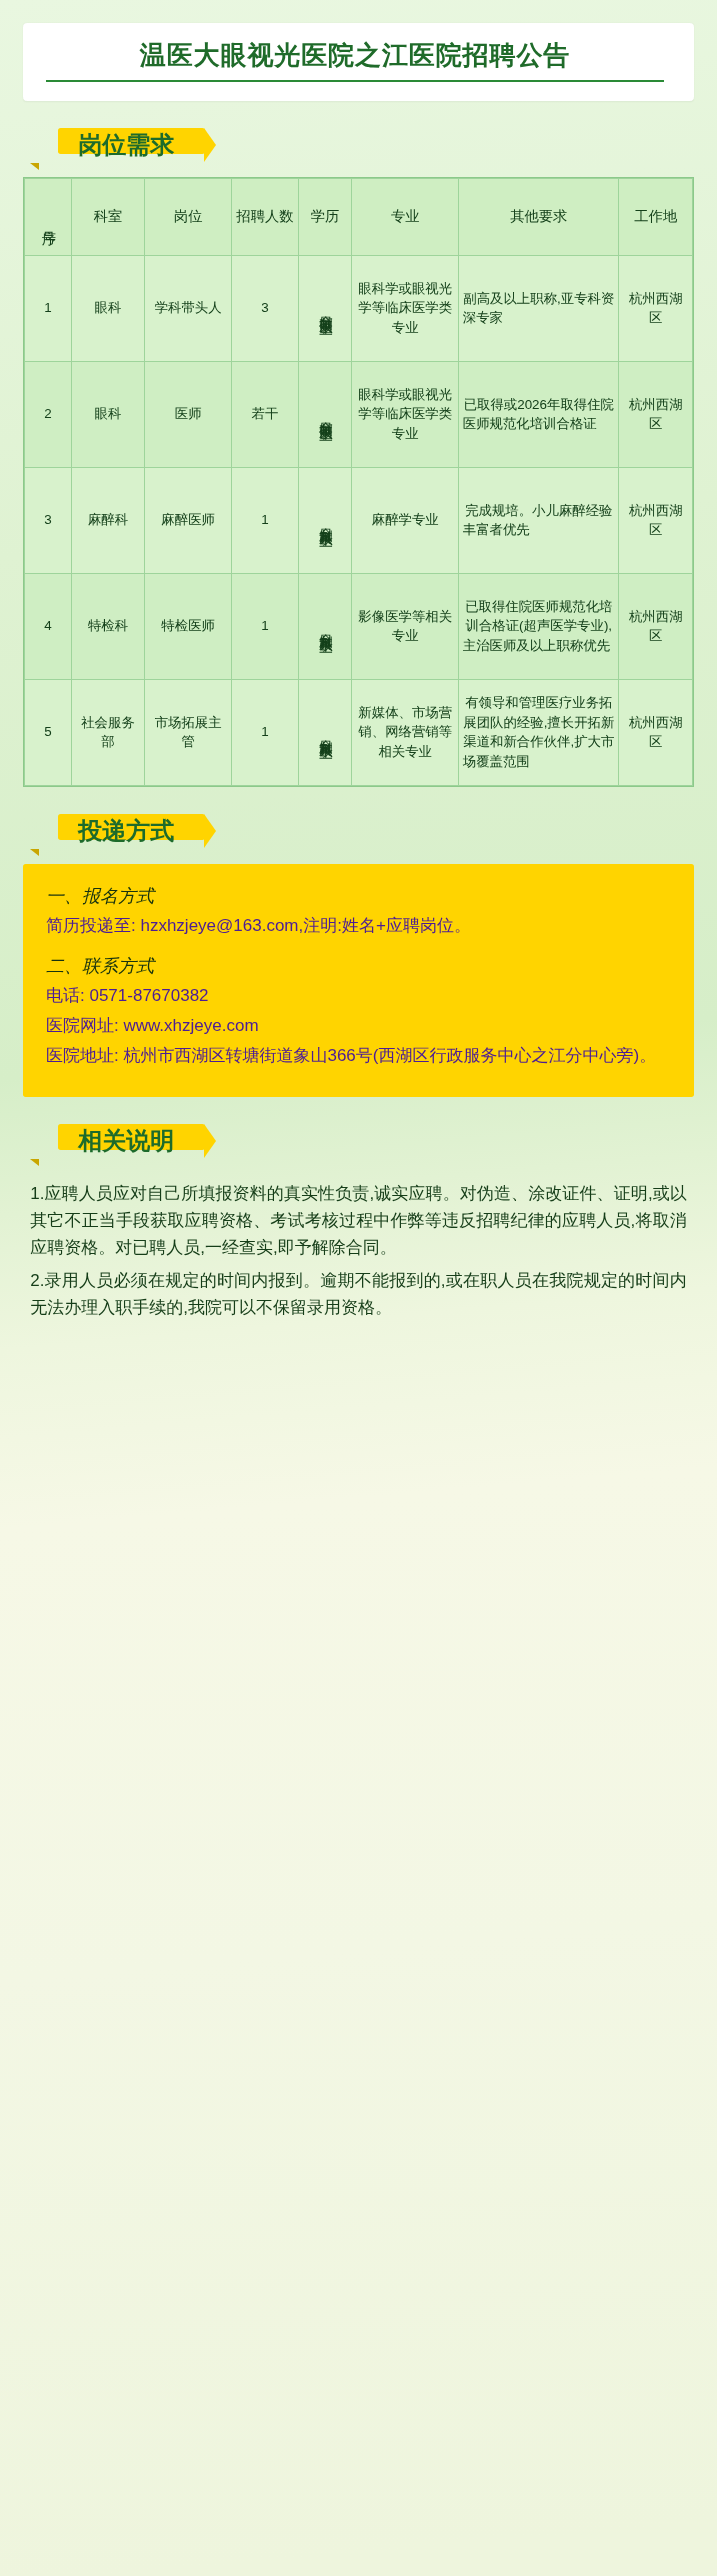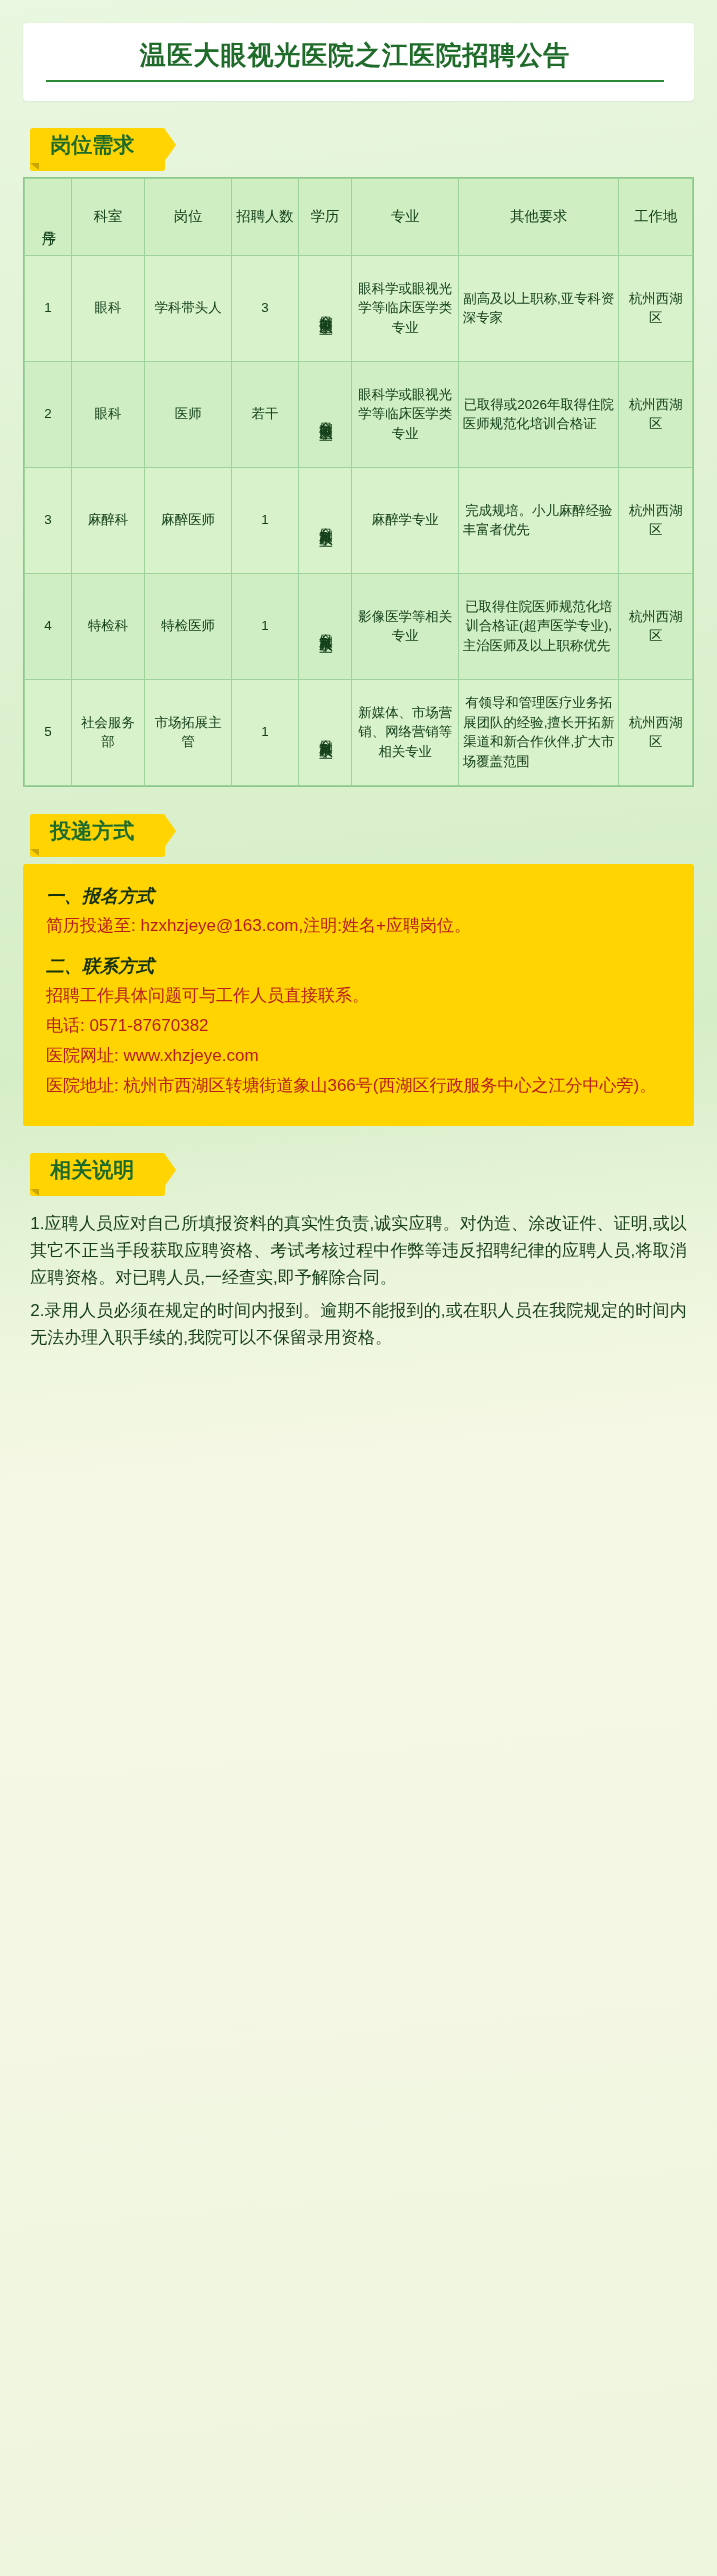--- a/index.html
+++ b/index.html
@@ -54,15 +54,16 @@
   .banner {
     position: relative;
     display: inline-block;
-    height: 43px;
+    height: 26px;
     line-height: 34px;
     padding: 0 30.5px 0 20px;
     color: #1d6b2b;
-    font-size: 21px;
+    font-size: 24px;
     font-weight: bold;
     background: #ffd400;
     border-radius: 2.7px;
     white-space: nowrap;
+    margin-left: 28px;
   }
   .banner::after {
     content: "";

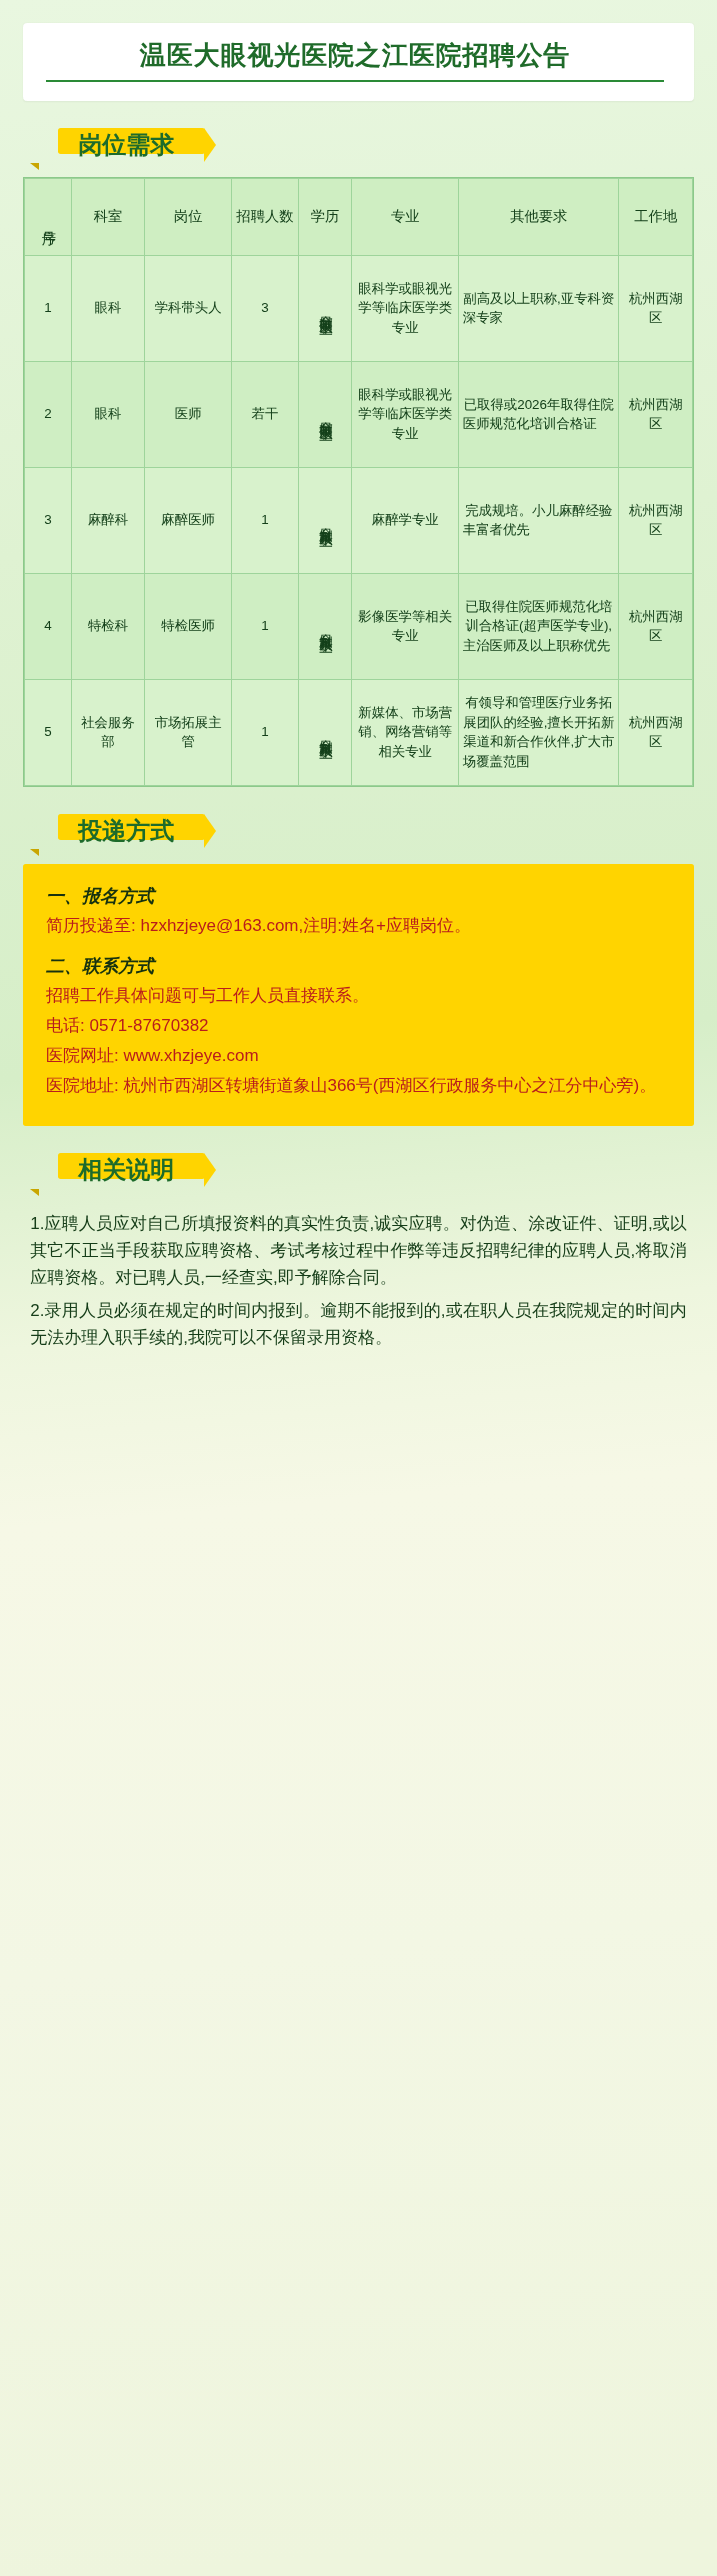--- a/index.html
+++ b/index.html
@@ -152,7 +152,7 @@
   }
   .yc-h {
     font-size: 18px;
-    font-weight: bold;
+    font-weight: normal;
     margin: 0 0 5.4px 0;
     font-style: italic;
     color: #17320f;

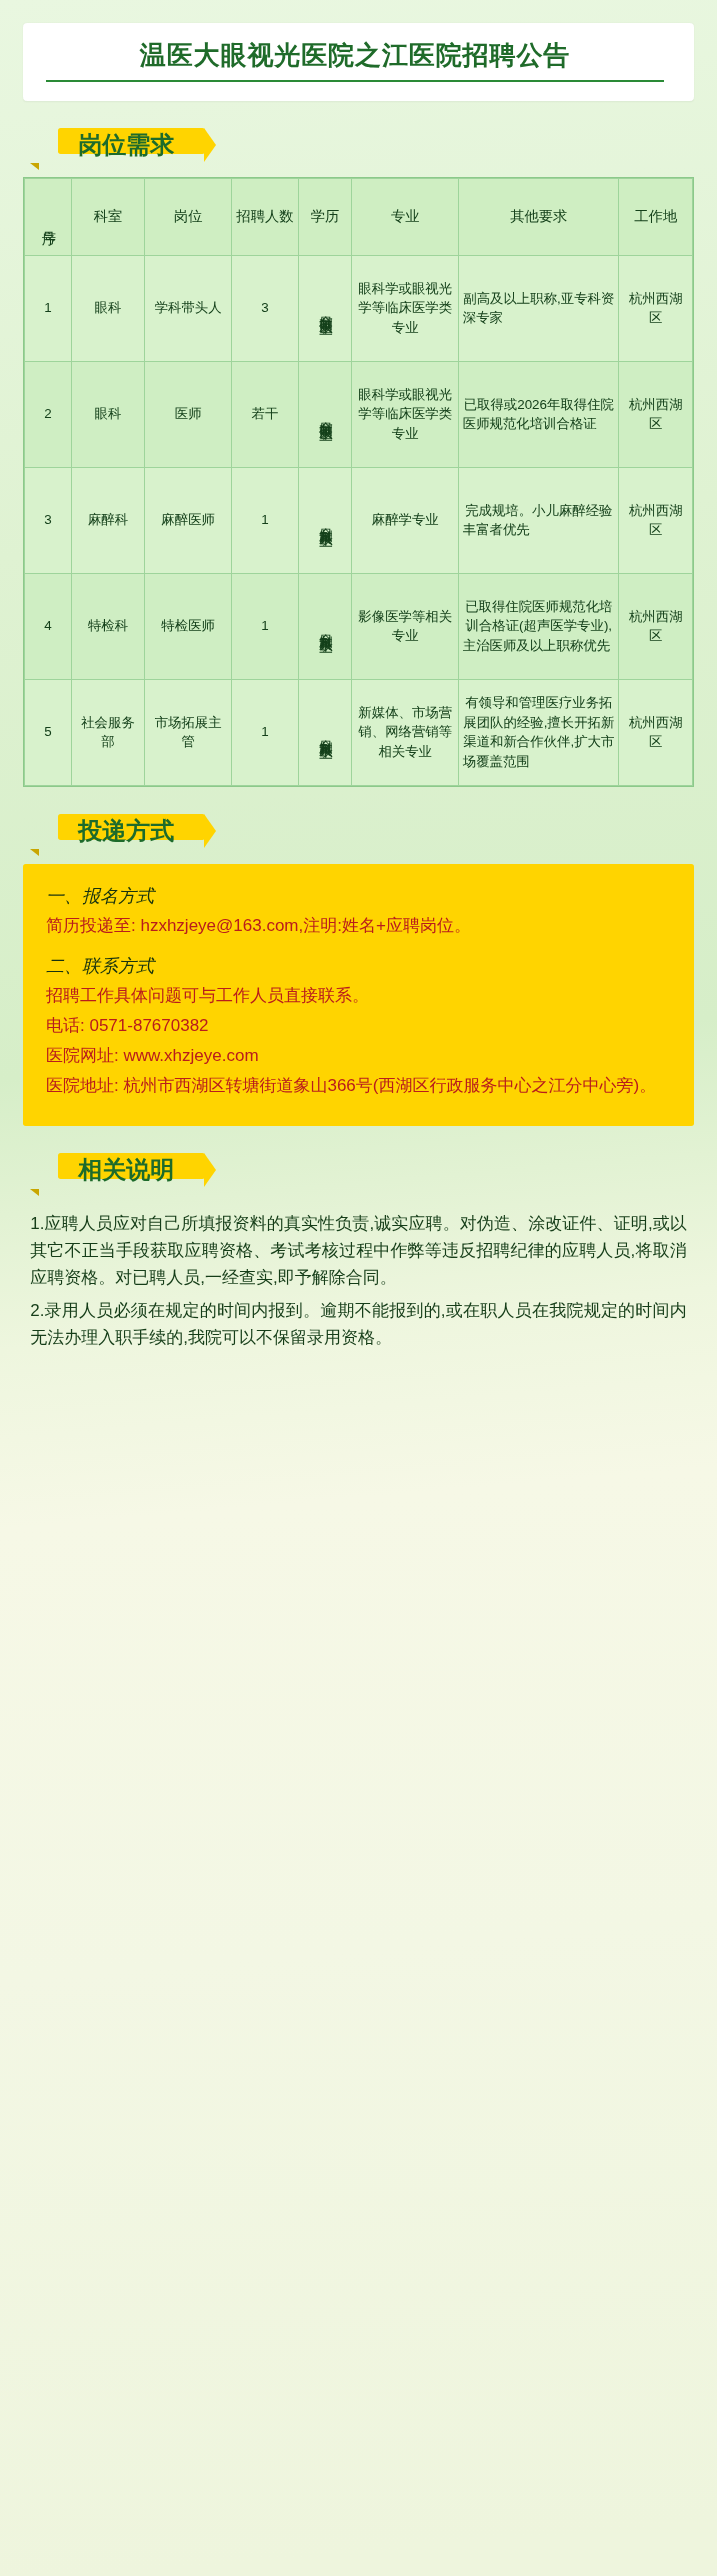--- a/index.html
+++ b/index.html
@@ -162,7 +162,7 @@
     font-size: 17px;
     line-height: 1.55;
     margin: 0 0 3.6px 0;
-    color: #b91c1c;
+    color: #4c1d95;
     word-break: break-word;
   }
   .yc-p.tight { margin-bottom: 4px; }

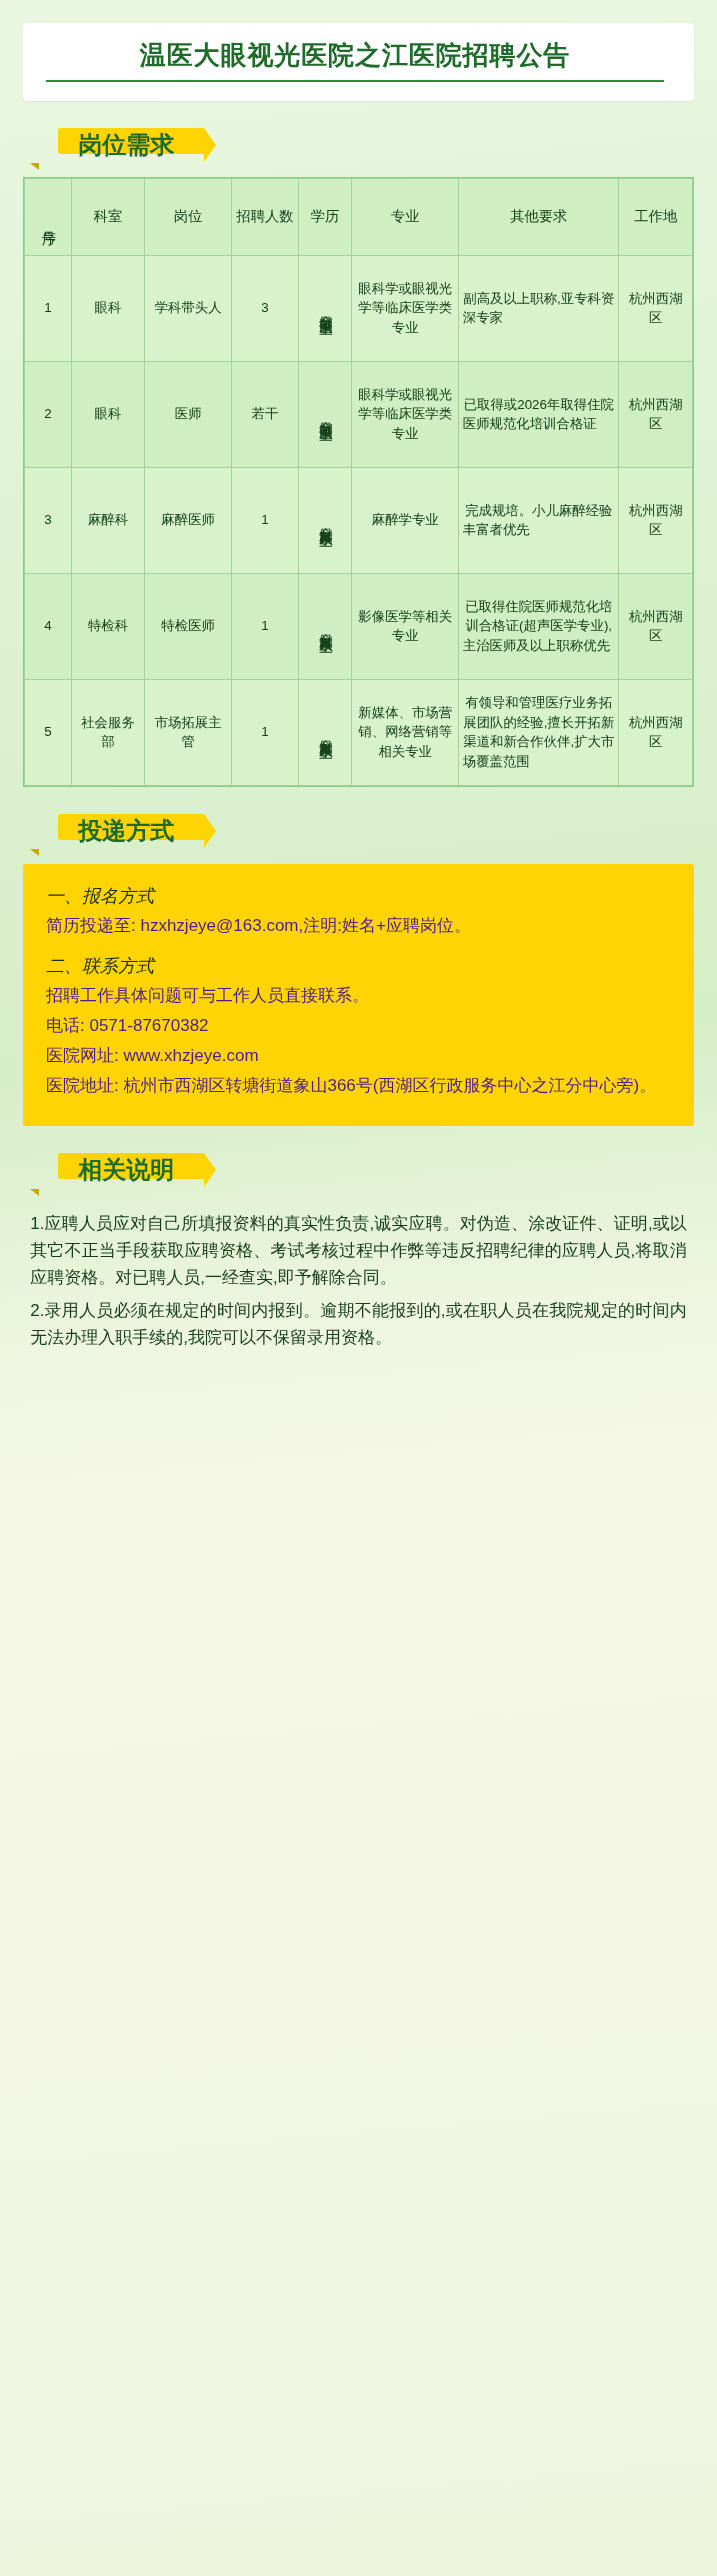--- a/index.html
+++ b/index.html
@@ -287,7 +287,6 @@
       <p class="yc-h">一、报名方式</p>
       <p class="yc-p">简历投递至: hzxhzjeye@163.com,注明:姓名+应聘岗位。</p>
       <p class="yc-h yc-h2">二、联系方式</p>
-      <p class="yc-p">招聘工作具体问题可与工作人员直接联系。</p>
       <p class="yc-p">电话: 0571-87670382</p>
       <p class="yc-p">医院网址: www.xhzjeye.com</p>
       <p class="yc-p tight">医院地址: 杭州市西湖区转塘街道象山366号(西湖区行政服务中心之江分中心旁)。</p>

